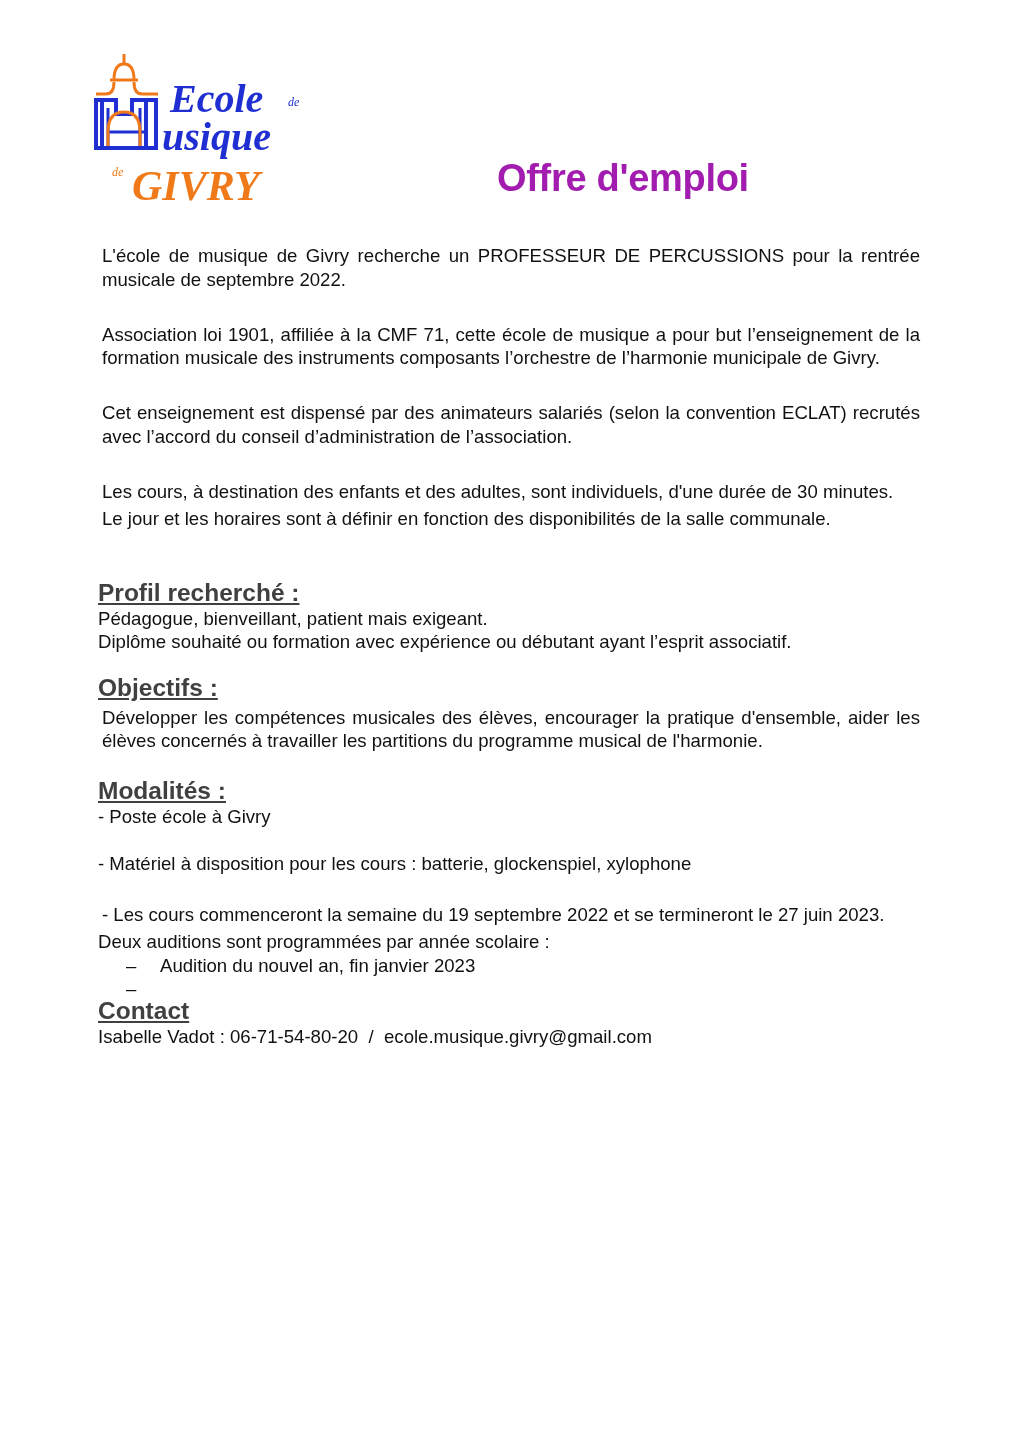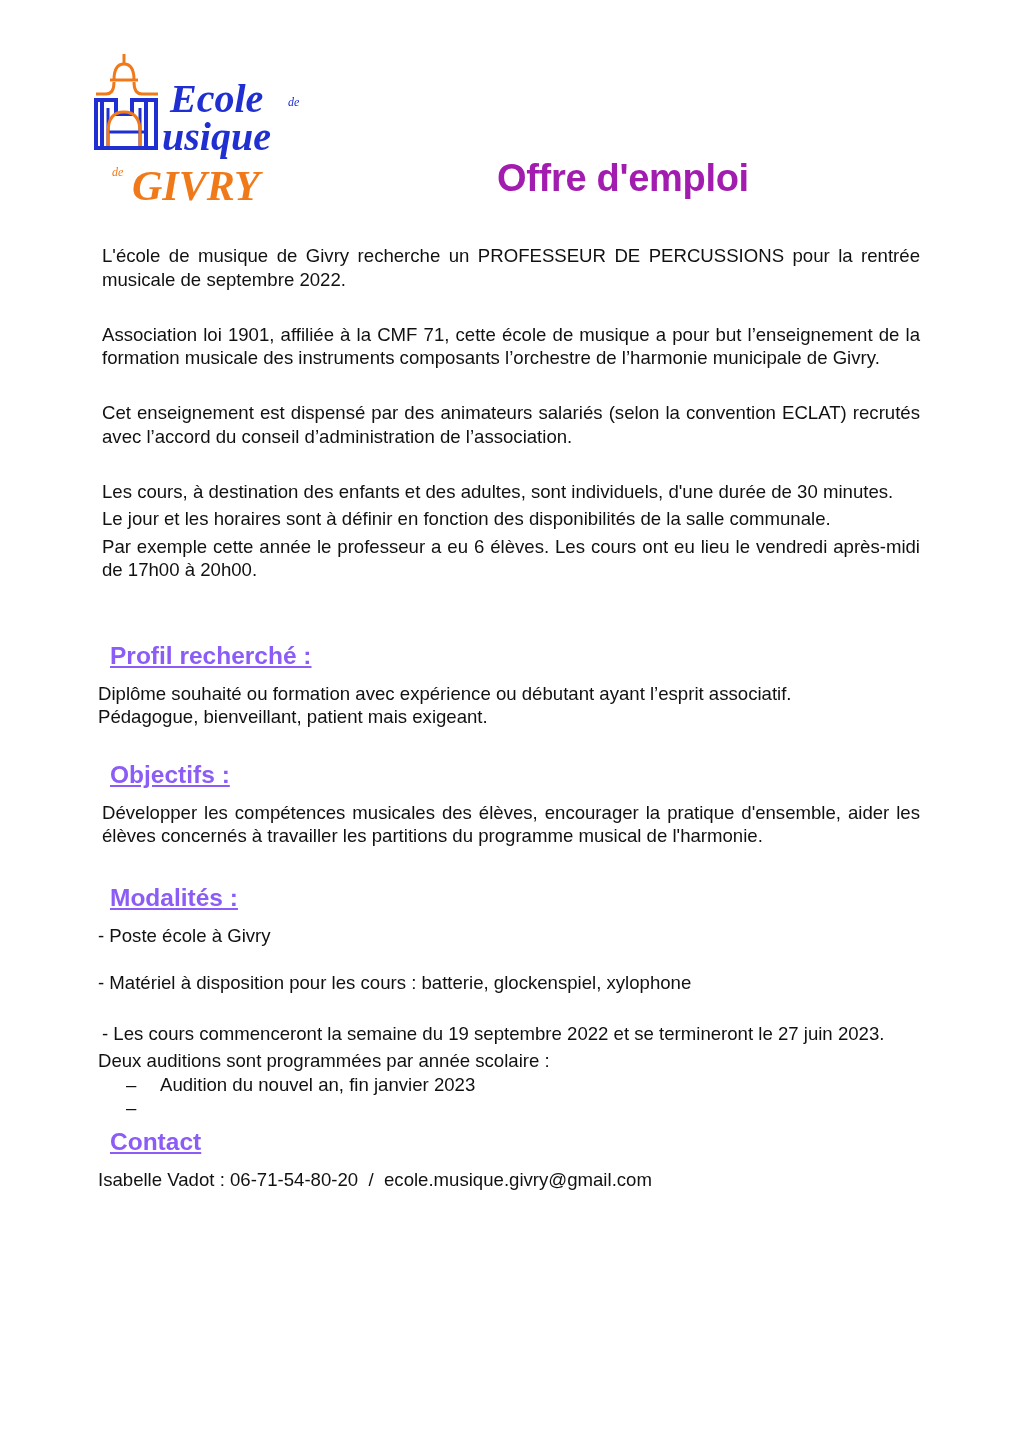--- a/index.html
+++ b/index.html
@@ -61,7 +61,6 @@
   <div class="gap"></div>
   <p class="para">Les cours, à destination des enfants et des adultes, sont individuels, d'une durée de 30 minutes.</p>
   <p class="para">Le jour et les horaires sont à définir en fonction des disponibilités de la salle communale.</p>
-  <p class="para">Par exemple cette année le professeur a eu 6 élèves. Les cours ont eu lieu le vendredi après-midi de 17h00 à 20h00.</p>
 
   <div style="height:44px"></div>
   <h2 class="section-heading">Profil recherché :</h2>

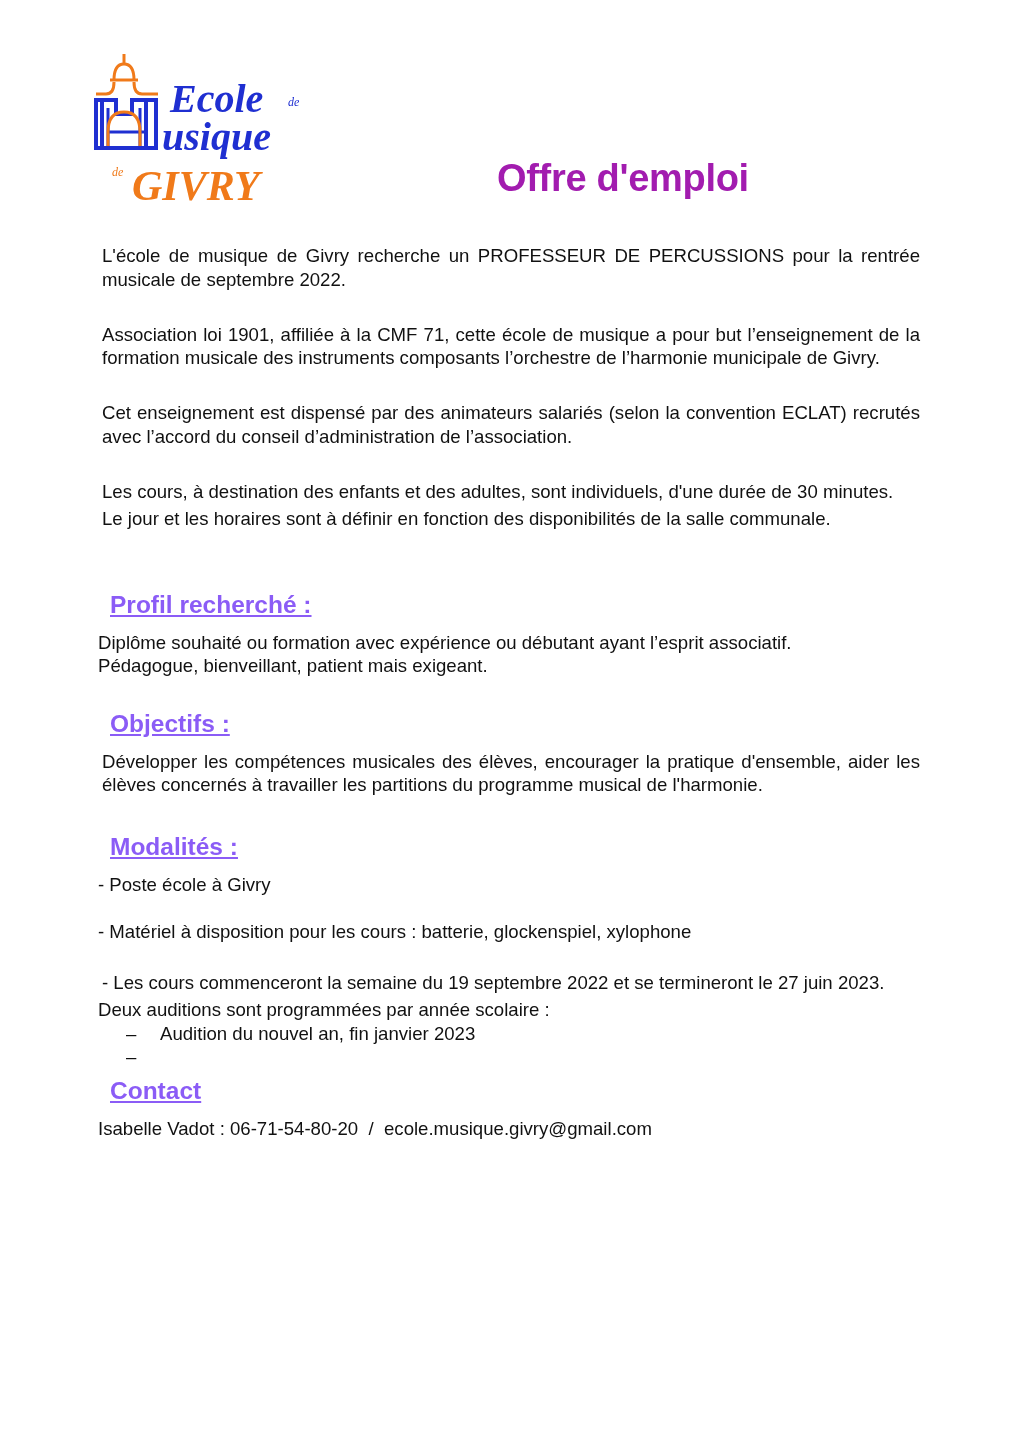--- a/index.html
+++ b/index.html
@@ -13,7 +13,7 @@
   .para { margin: 4px; text-align: justify; text-align-last: left; }
   .gap { height: 23.5px; }
   .section-heading { font-size: 24.5px; font-weight: bold; text-decoration: underline;
-                     margin: 12px; line-height: 28px; color: #8b5cf6; }
+                     margin: 0; line-height: 28px; color: #404040; }
   .line { margin: 0; }
   .bullets { list-style: none; margin: 0; padding: 0 0 0 28px; }
   .bullets li { position: relative; padding-left: 34px; margin: 0; }

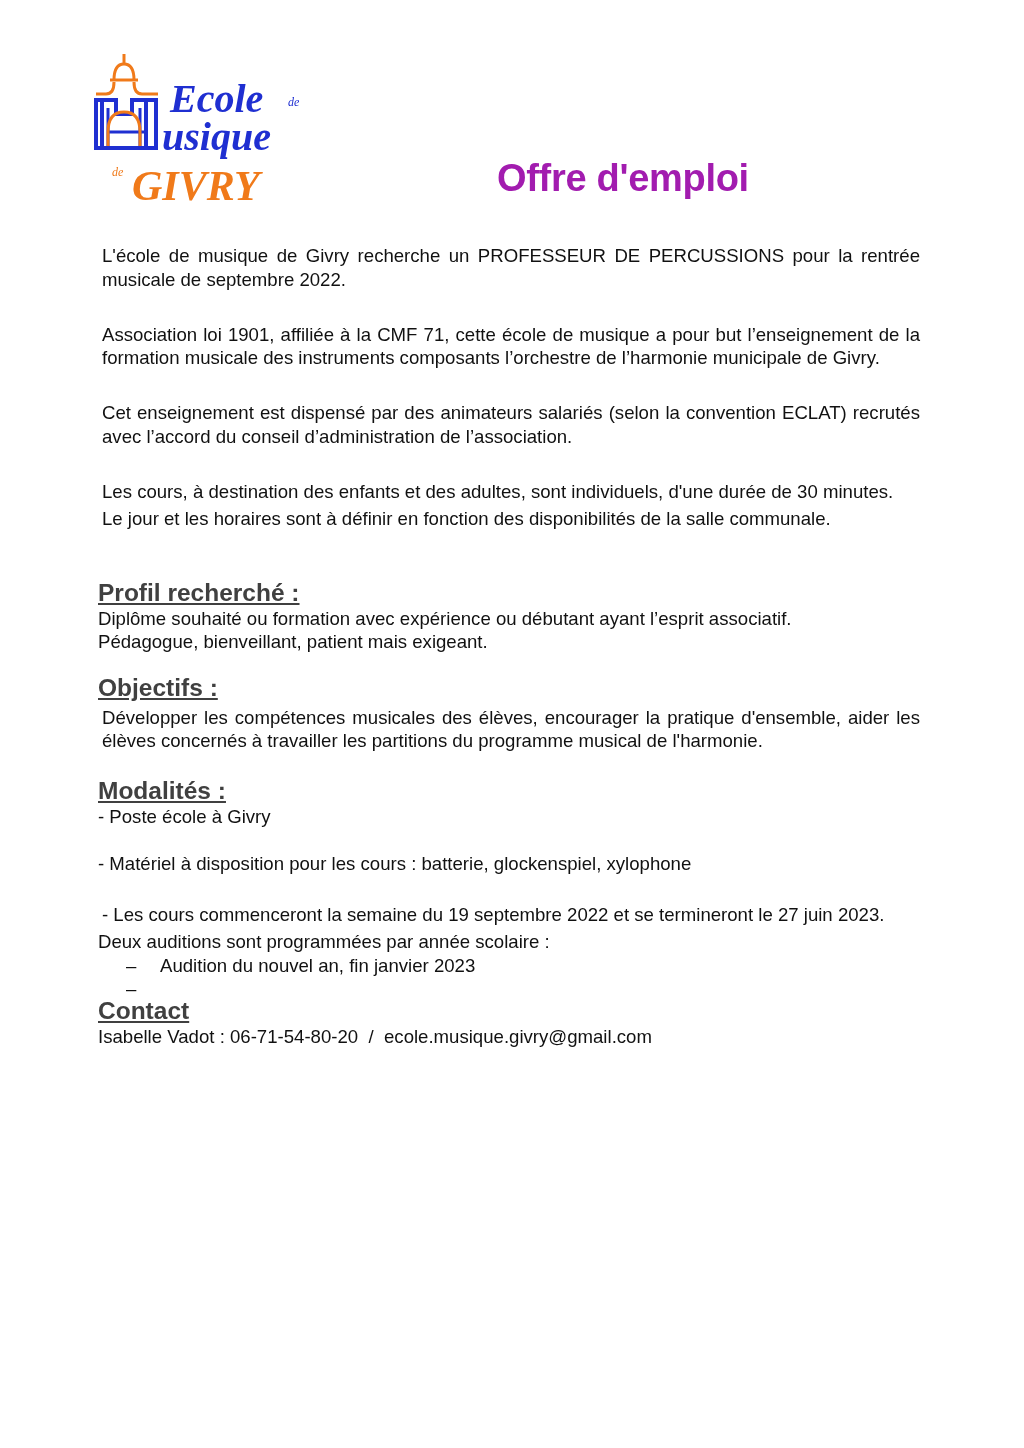--- a/index.html
+++ b/index.html
@@ -64,8 +64,8 @@
 
   <div style="height:44px"></div>
   <h2 class="section-heading">Profil recherché :</h2>
+  <p class="line">Pédagogue, bienveillant, patient mais exigeant.</p>
   <p class="line">Diplôme souhaité ou formation avec expérience ou débutant ayant l’esprit associatif.</p>
-  <p class="line">Pédagogue, bienveillant, patient mais exigeant.</p>
 
   <div style="height:20px"></div>
   <h2 class="section-heading">Objectifs :</h2>

